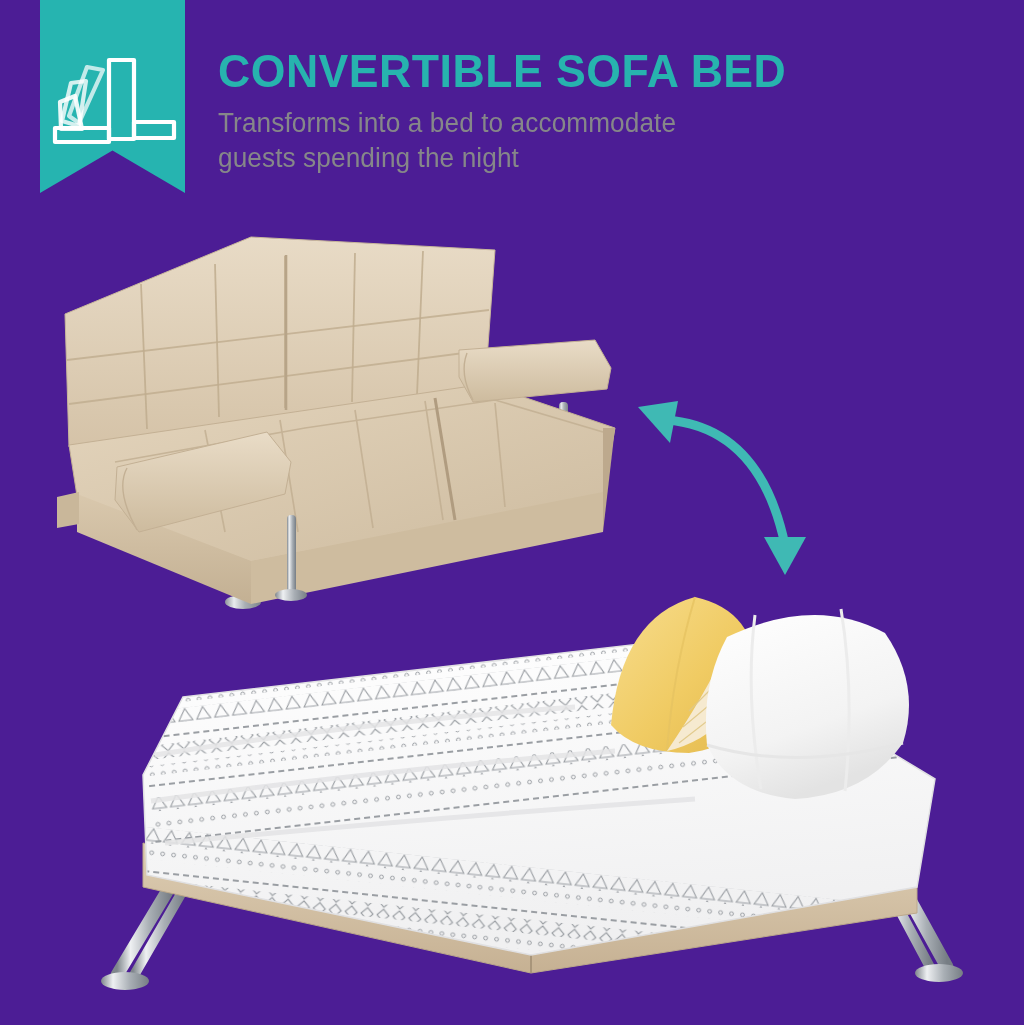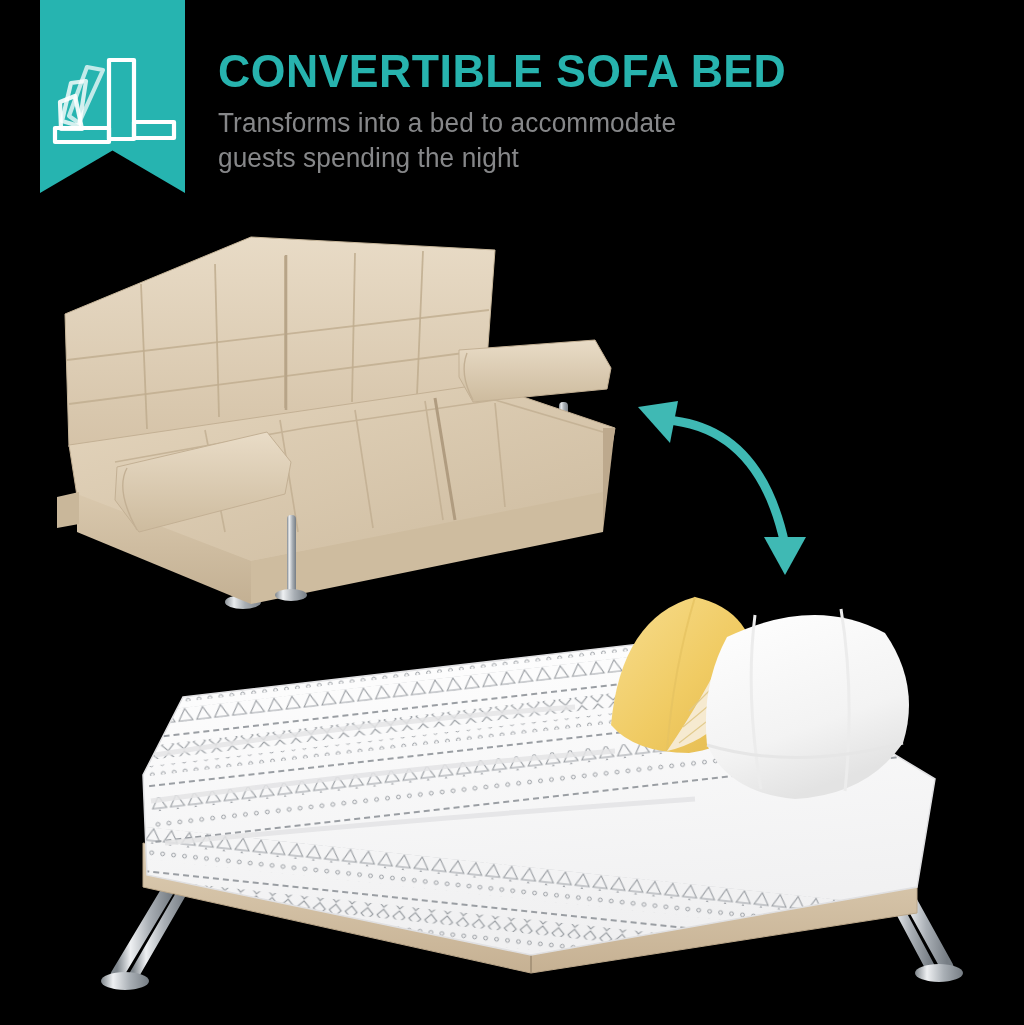--- a/index.html
+++ b/index.html
@@ -9,7 +9,7 @@
     font-family:"Liberation Sans", sans-serif;
     overflow:hidden;
   }
-  .page{ position:relative; width:1024px; height:1025px; background:#000000; }
+  .page{ position:relative; width:1024px; height:1025px; background:#4c1d95; }
 
   
   .header{ position:absolute; left:0; top:0; width:1024px; height:215px; }

